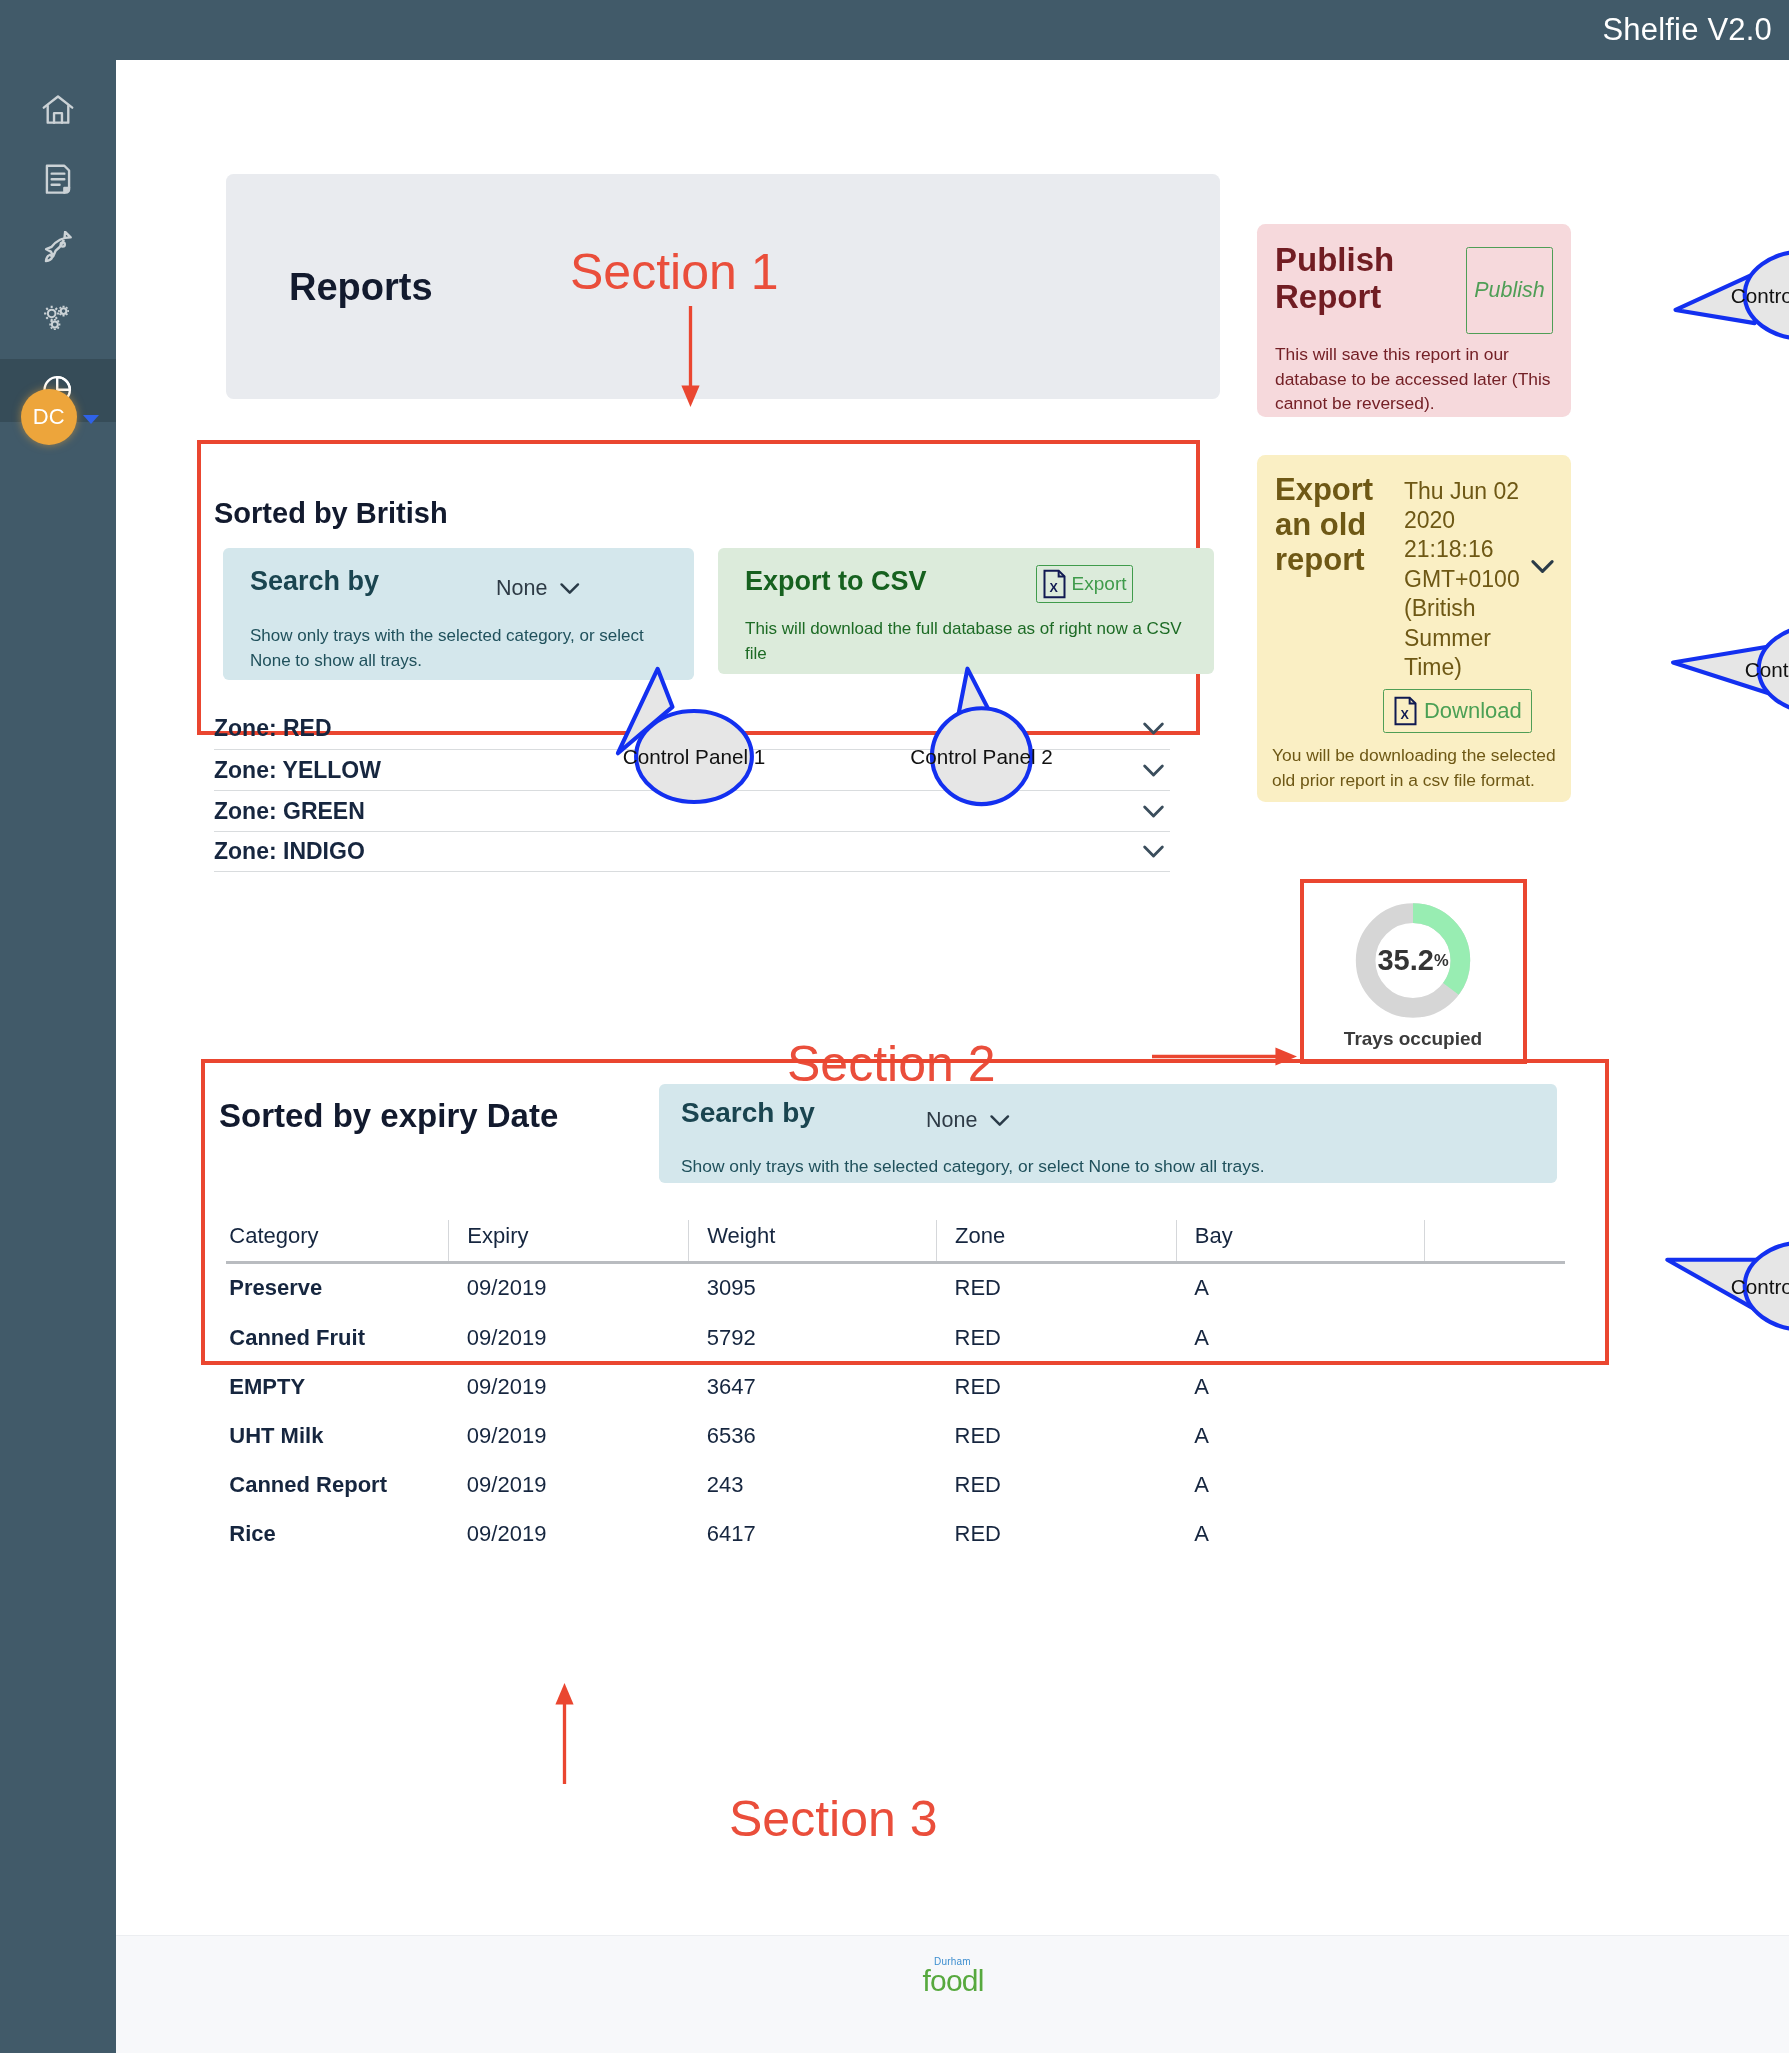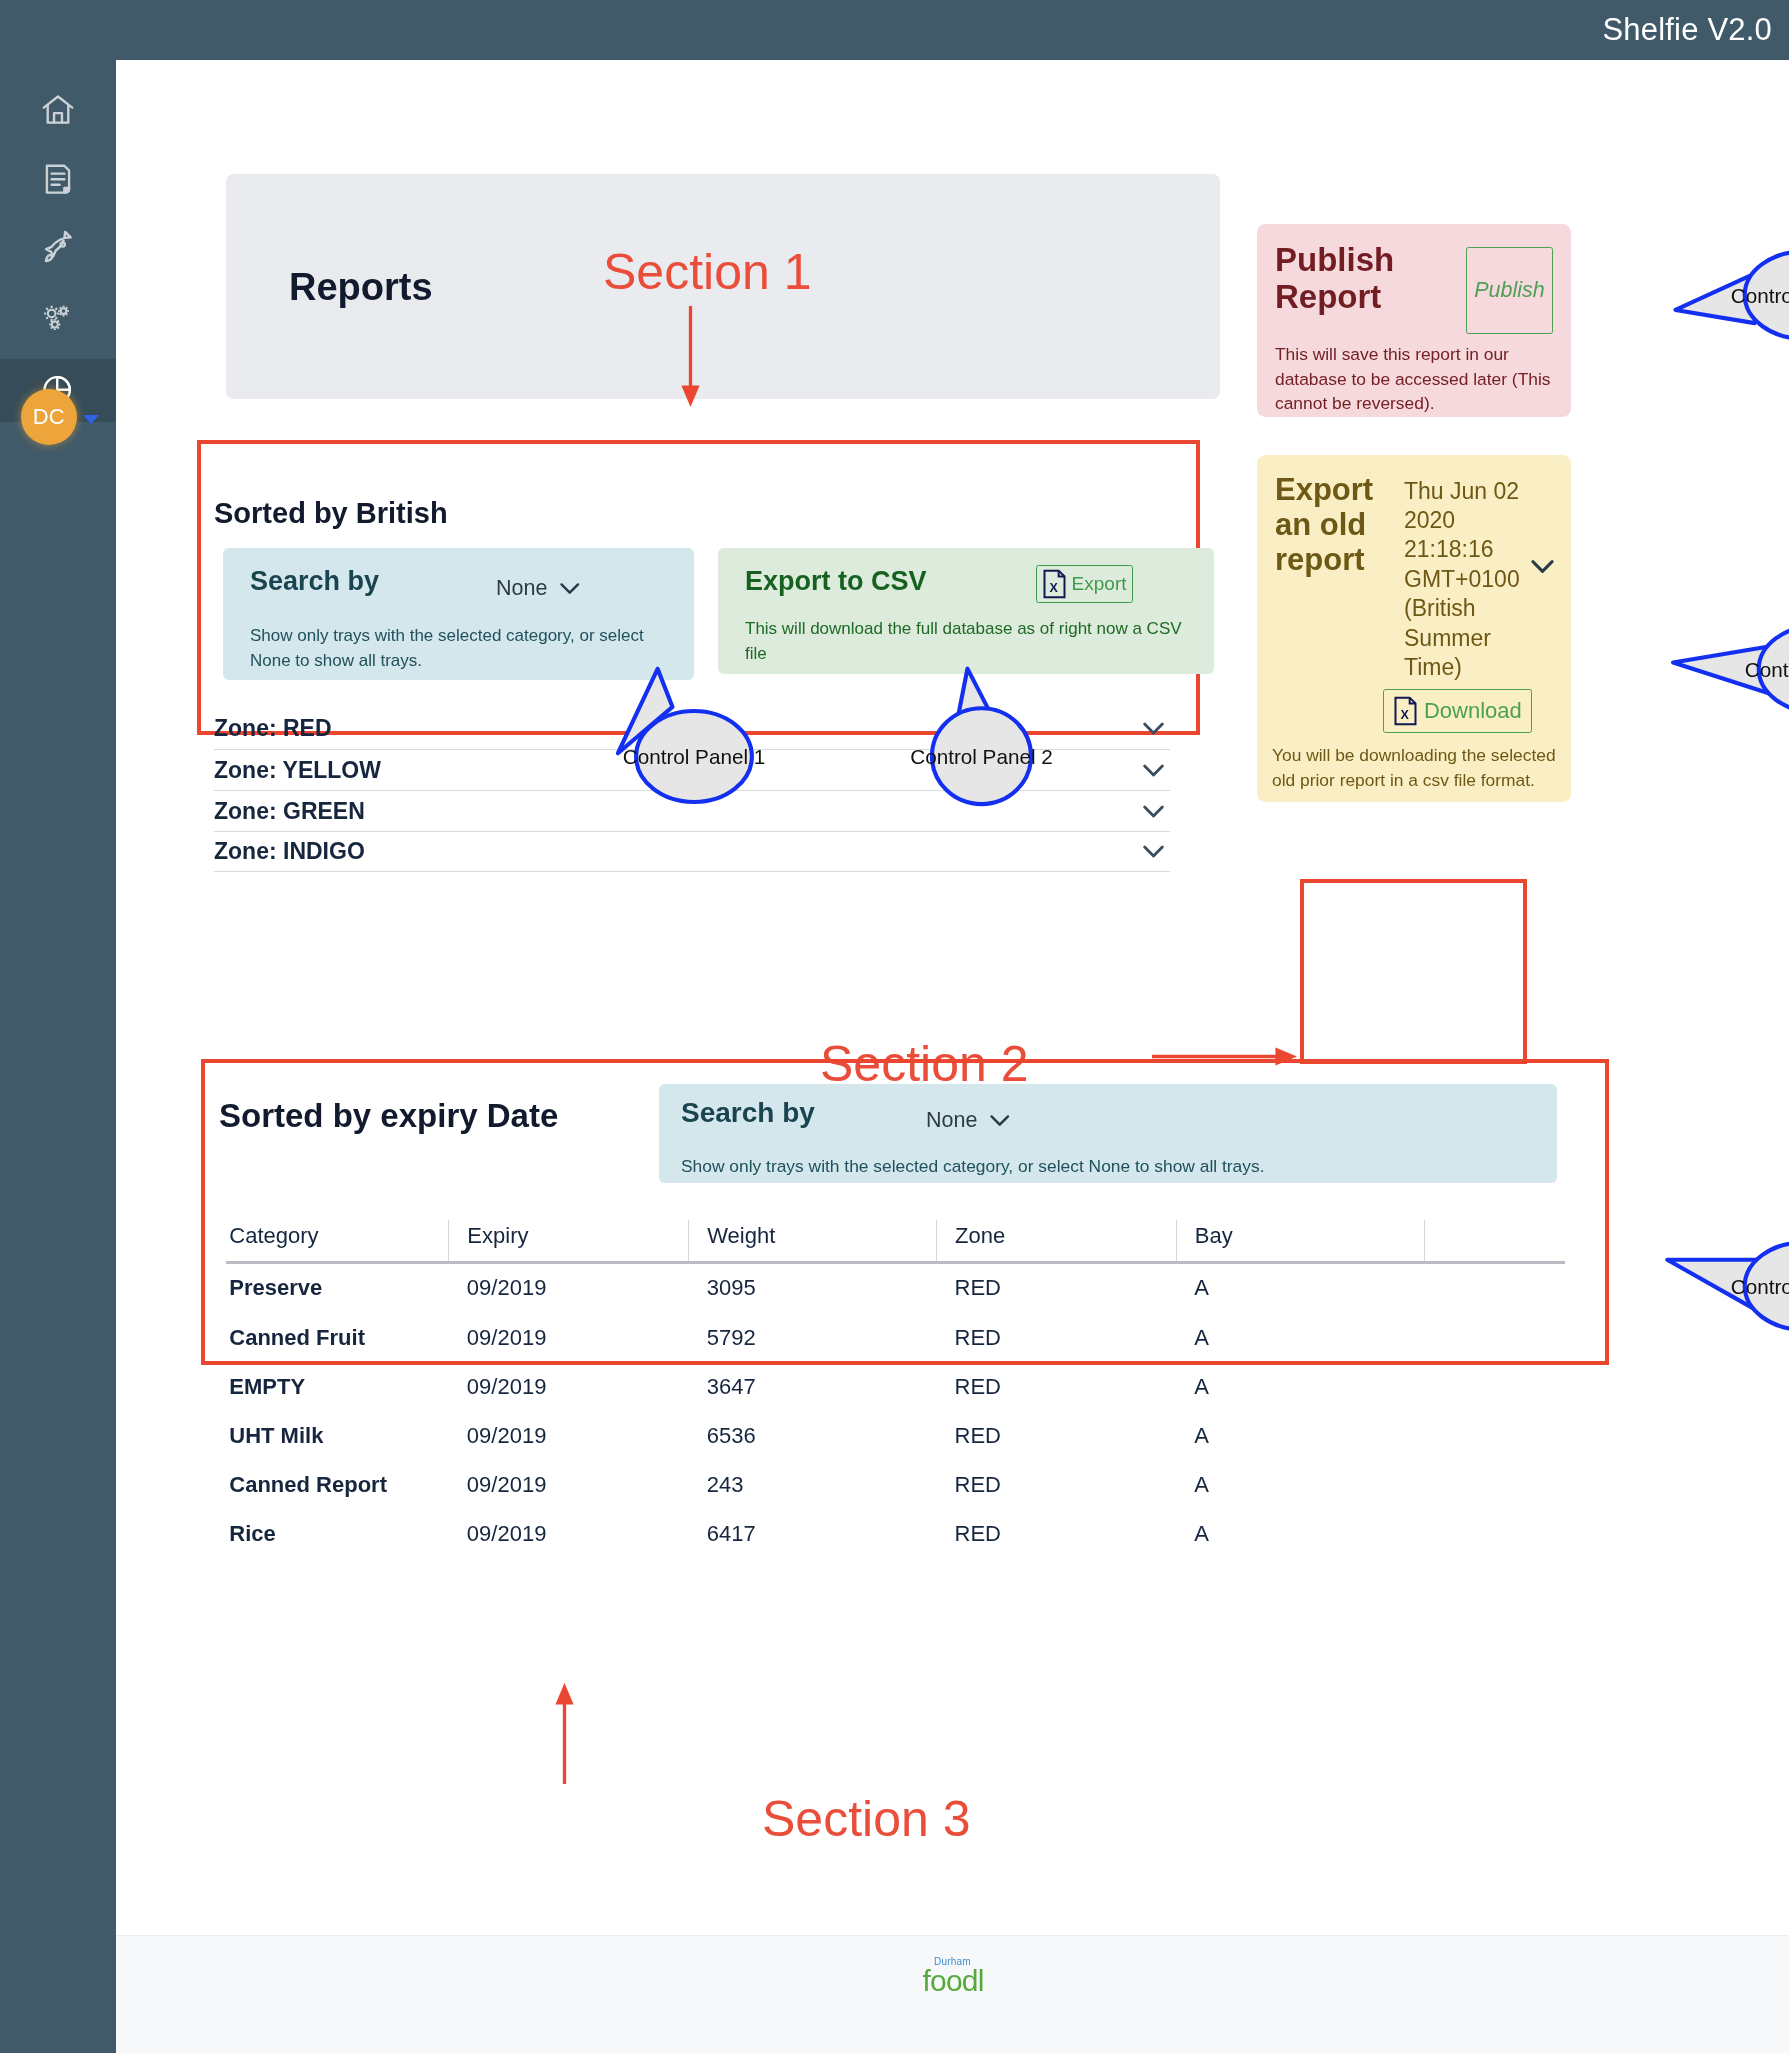--- a/index.html
+++ b/index.html
@@ -81,7 +81,6 @@
   .sec-label {
     position:absolute; color:#EA4E3B; font-size:50px; font-weight:400;
     white-space:nowrap;
-    margin-left:33px;
   }
   #sec1-label { left:454px; top:183px; }
   #sec2-label { left:671px; top:975px; }

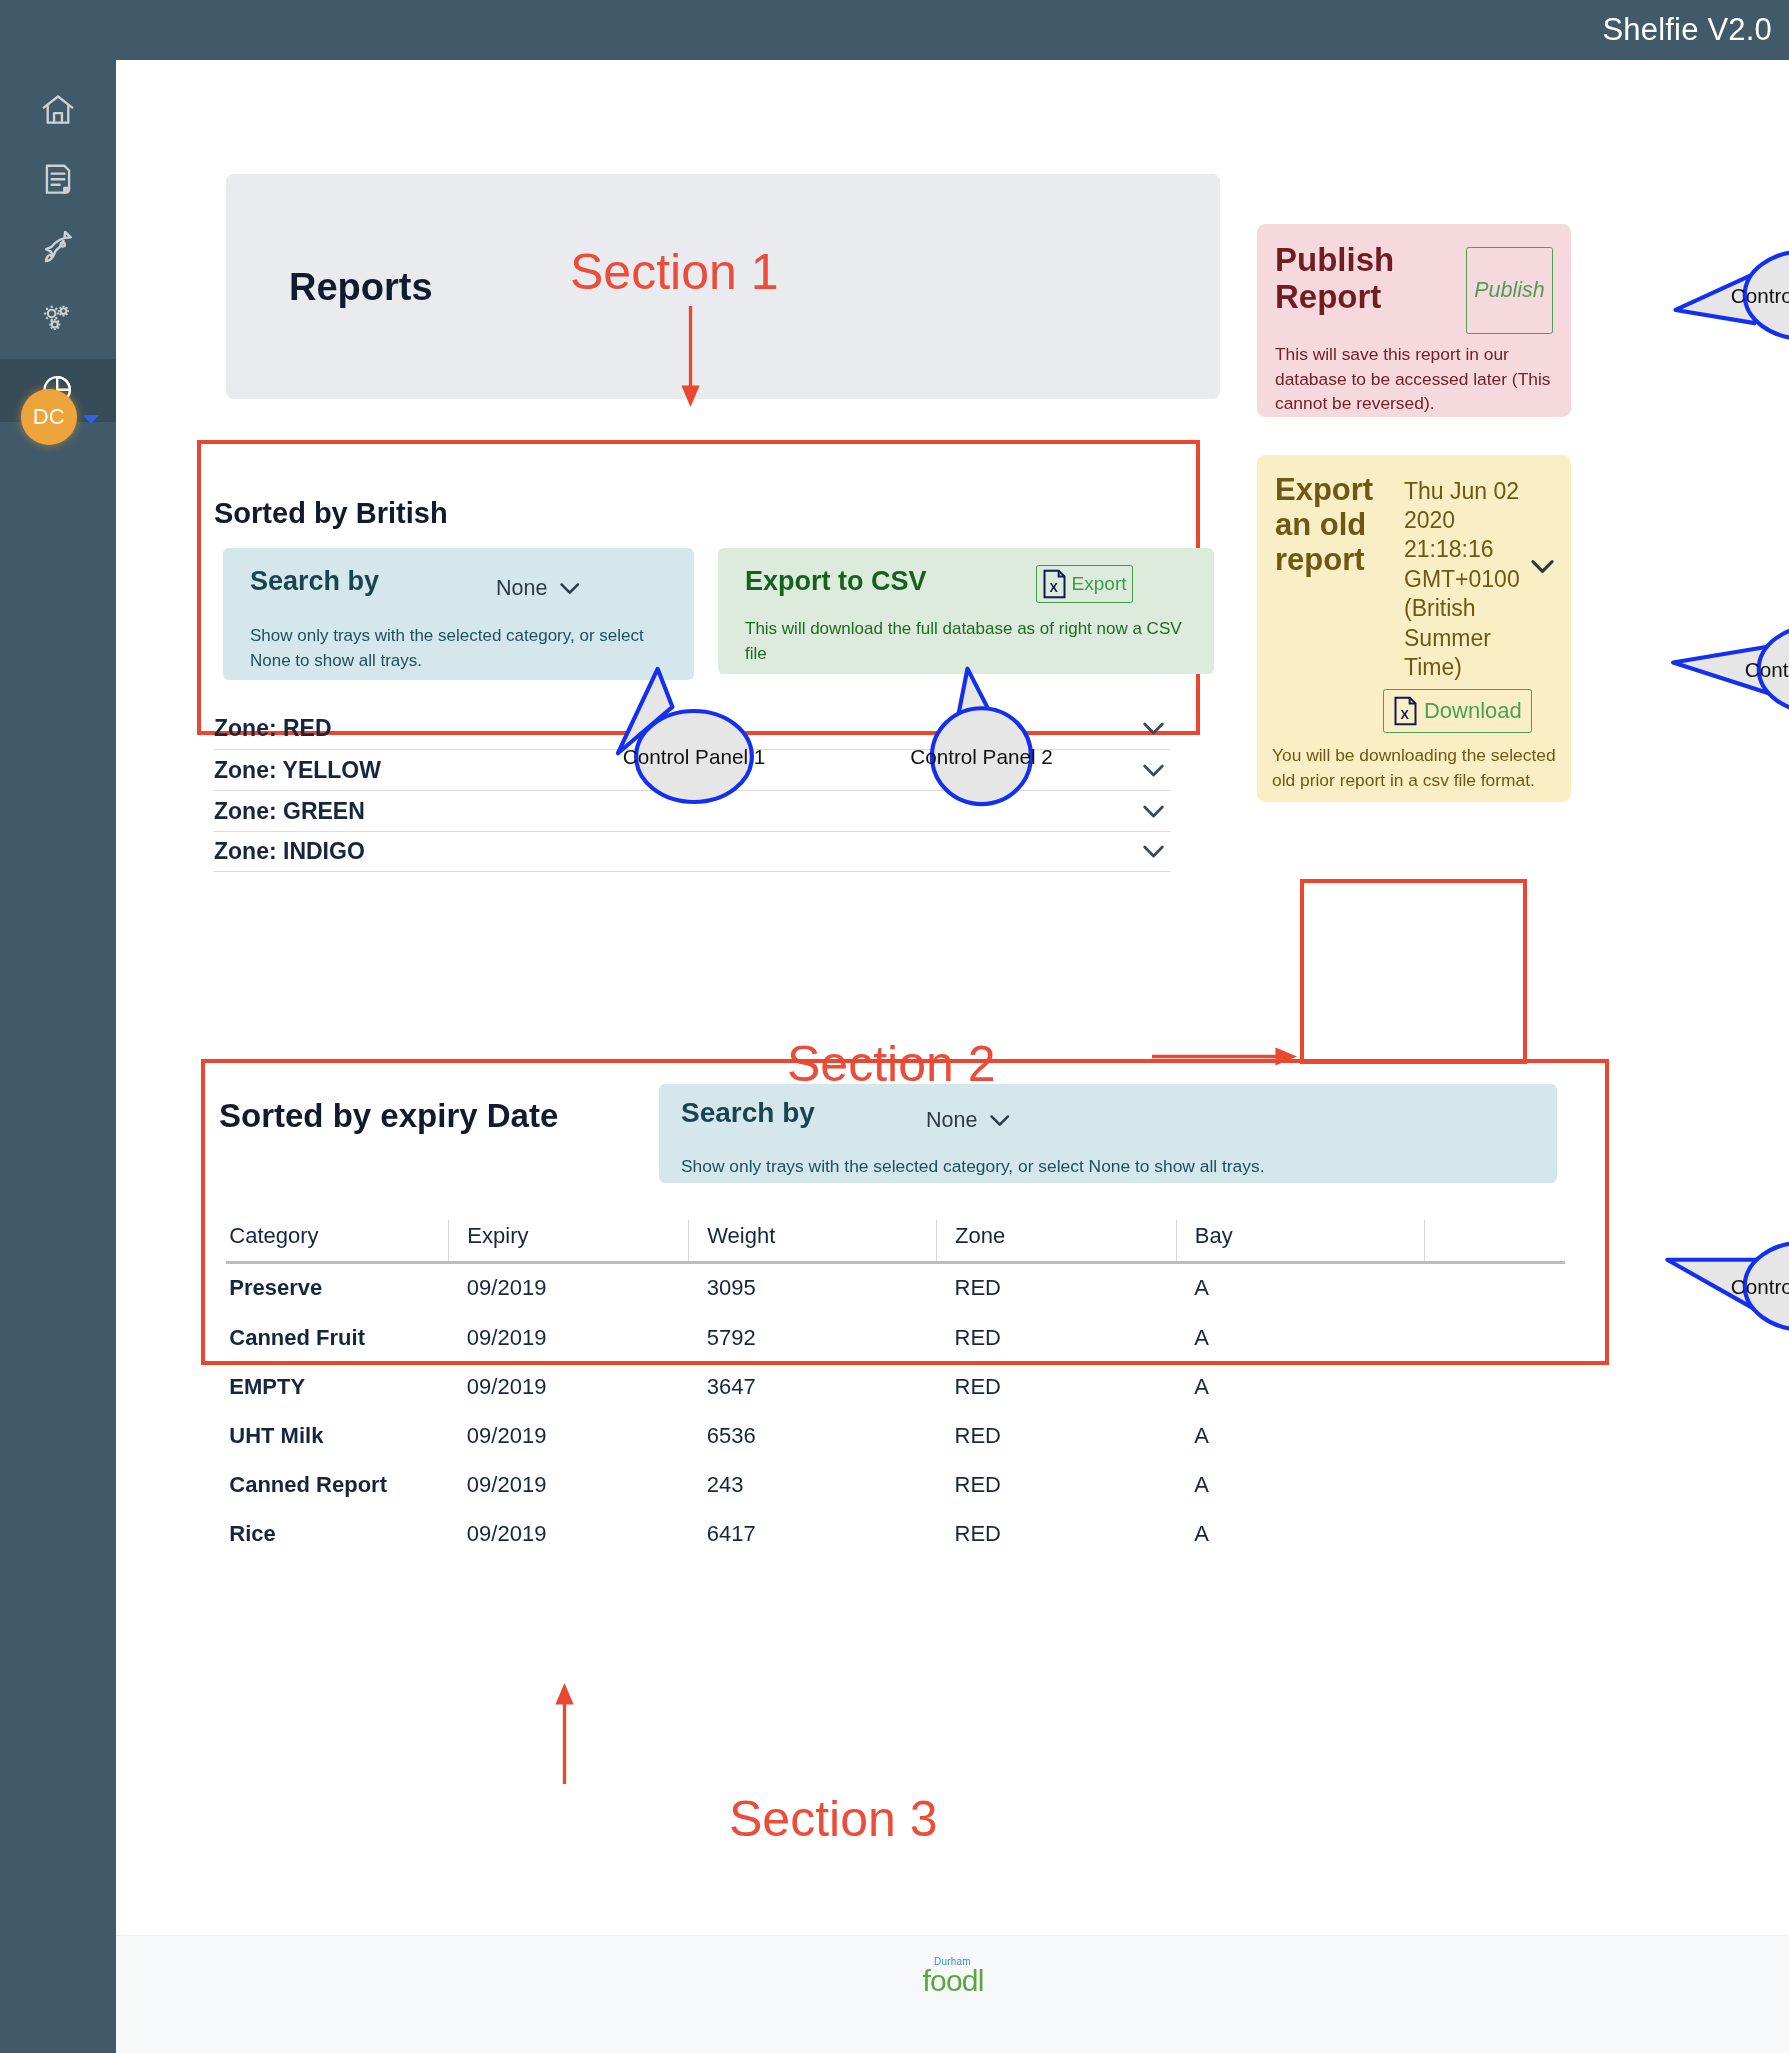--- a/index.html
+++ b/index.html
@@ -428,6 +428,19 @@
     </svg>
 
     <div class="redbox" id="box-sec2"></div>
+    <div class="donut-card">
+      <div class="donut-wrap">
+        <svg width="125" height="125" viewBox="0 0 42 42">
+          <circle cx="21" cy="21" r="15.915" fill="none" stroke="#D6D6D6" stroke-width="6.6"></circle>
+          <circle id="donut-arc" cx="21" cy="21" r="15.915" fill="none" stroke="#98EDB2" stroke-width="6.6" stroke-dasharray="35.2 64.8" stroke-dashoffset="0" transform="rotate(-90 21 21)"></circle>
+        </svg>
+        <div class="donut-center">
+          <span class="donut-value">35.2</span>
+          <span class="donut-pct">%</span>
+        </div>
+      </div>
+      <div class="donut-caption">Trays occupied</div>
+    </div>
 
     <div class="redbox" id="box-sec3"></div>
     <div class="s3-title">Sorted by expiry Date</div>

